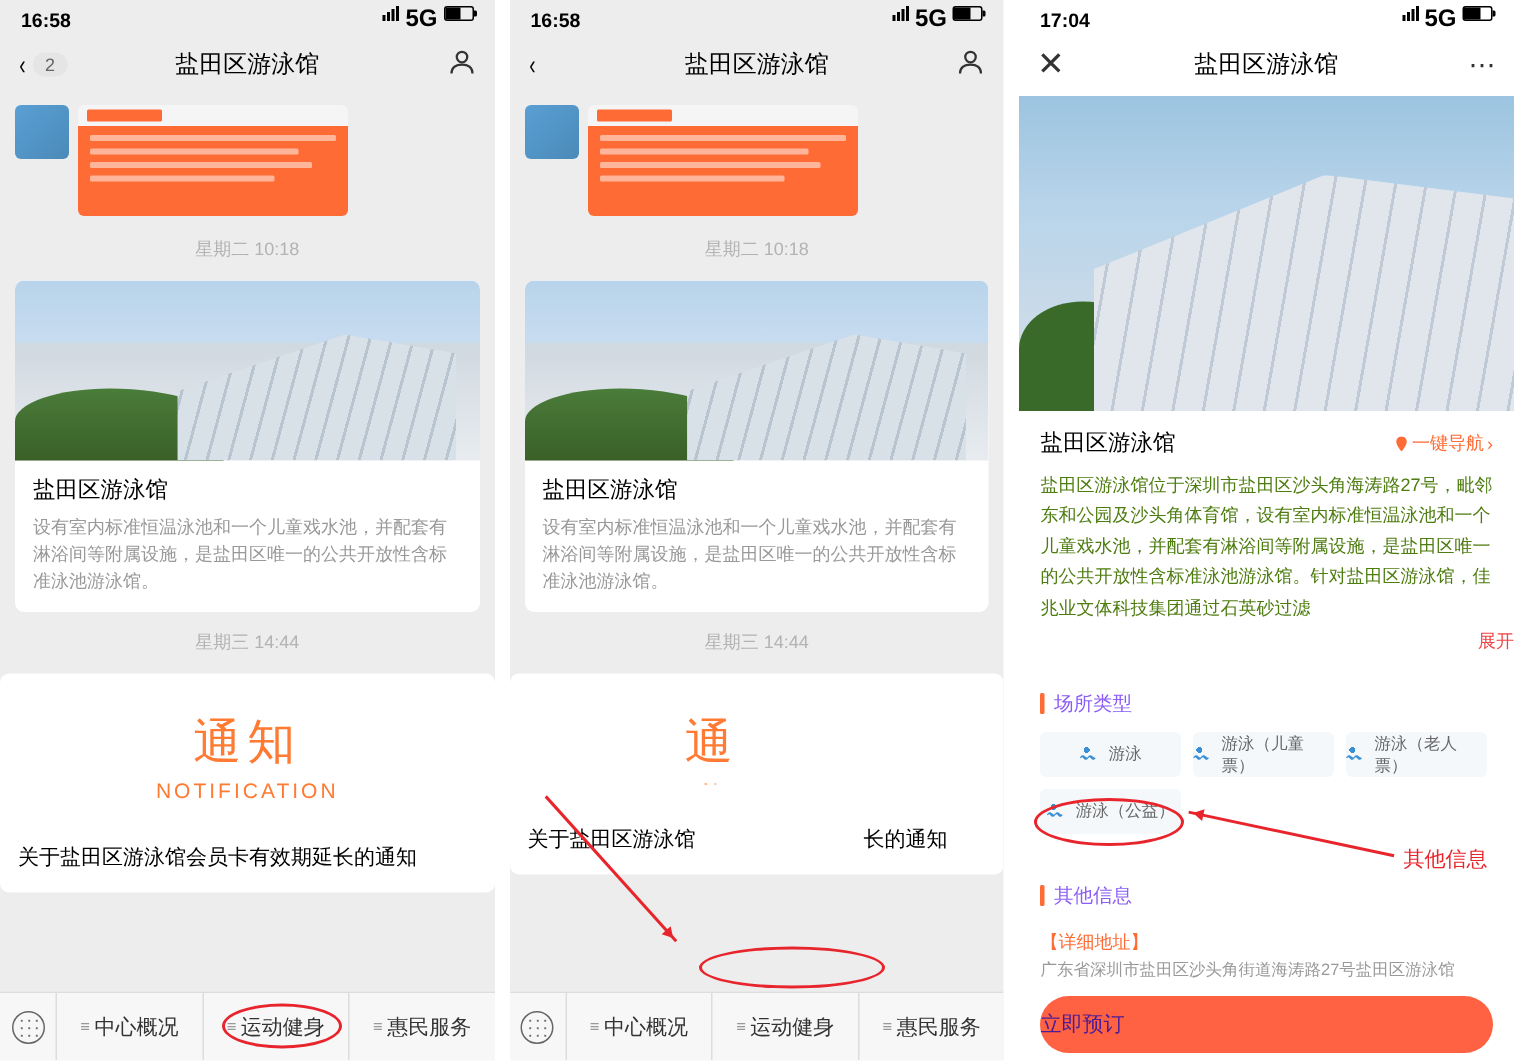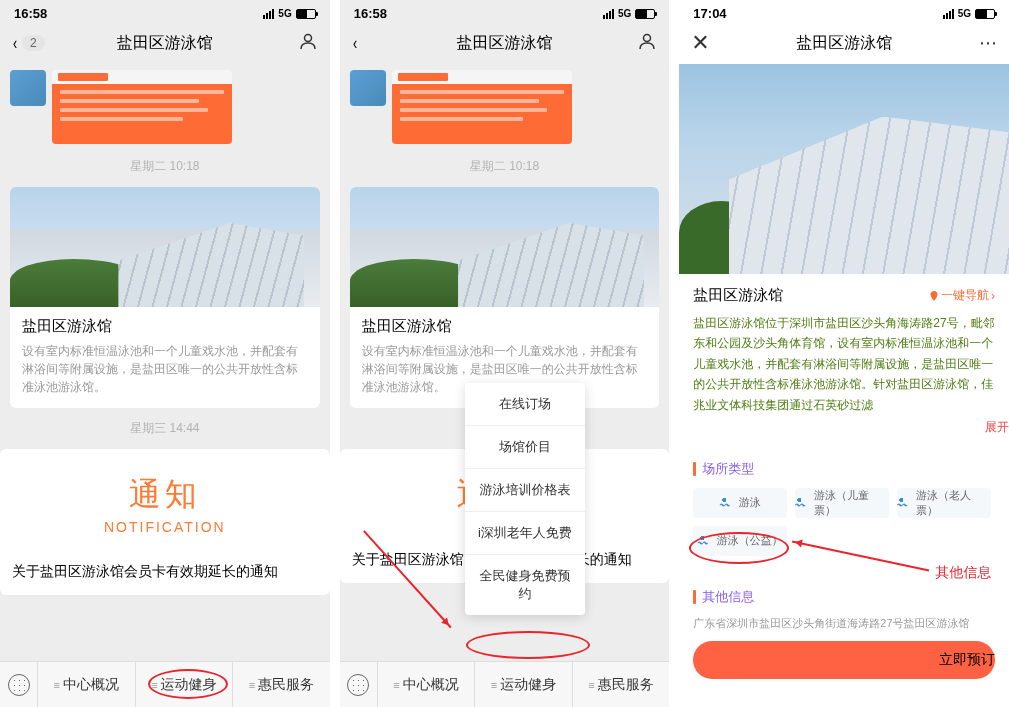--- a/index.html
+++ b/index.html
@@ -9,7 +9,7 @@
     .screen:last-child { background: #fff; }
     
     .status-bar { display: flex; justify-content: space-between; align-items: center; padding: 4px 14px 0; height: 22px; font-size: 13px; font-weight: 600; color: #000; }
-    .status-right { display: flex; align-items: flex-end; gap: 4px; font-size: 10px; }
+    .status-right { display: flex; align-items: flex-start; gap: 4px; font-size: 16px; }
     .signal-bars { display: flex; align-items: flex-end; gap: 1px; }
     .bar { width: 2px; background: #000; }
     .bar:nth-child(1){height:4px} .bar:nth-child(2){height:6px} .bar:nth-child(3){height:8px} .bar:nth-child(4){height:10px}

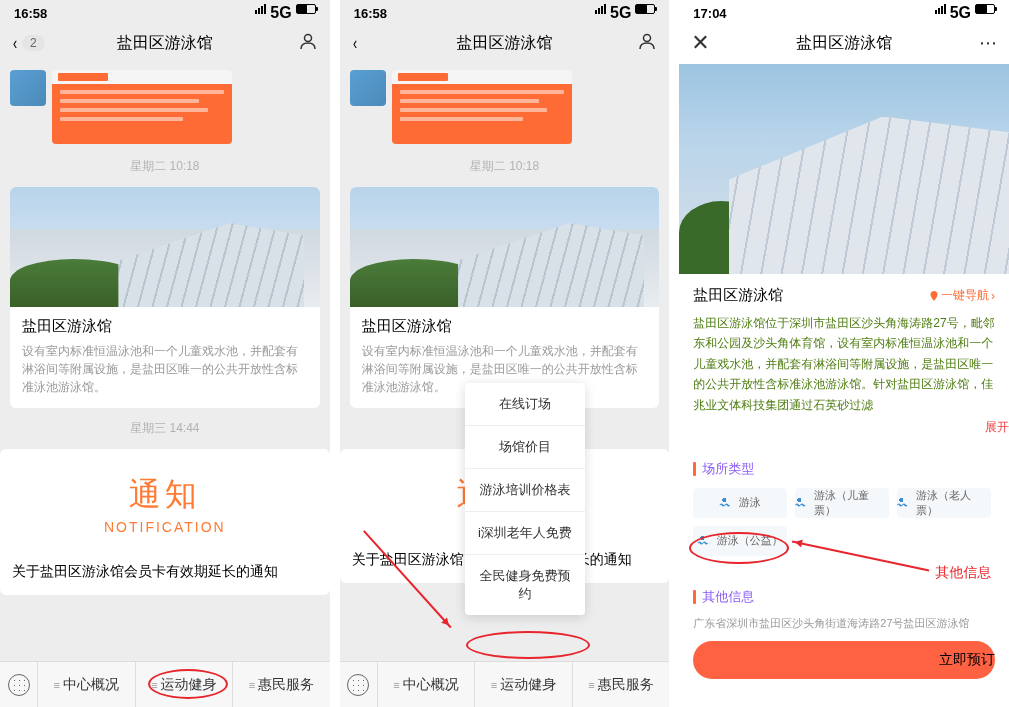--- a/index.html
+++ b/index.html
@@ -230,13 +230,6 @@
         </div>
         <div class="notice-text">关于盐田区游泳馆<span style="visibility:hidden;">会员卡有效期延长</span>长的通知</div>
       </div>
-      <div class="popup-menu">
-        <div class="popup-item">在线订场</div>
-        <div class="popup-item">场馆价目</div>
-        <div class="popup-item">游泳培训价格表</div>
-        <div class="popup-item">i深圳老年人免费</div>
-        <div class="popup-item">全民健身免费预约</div>
-      </div>
       <div class="arrow-line" style="bottom:130px; left:24px; width:130px; transform:rotate(48deg);"></div>
       <div class="ellipse-mark" style="bottom:2px; left:126px; width:124px; height:28px;"></div>
     </div>

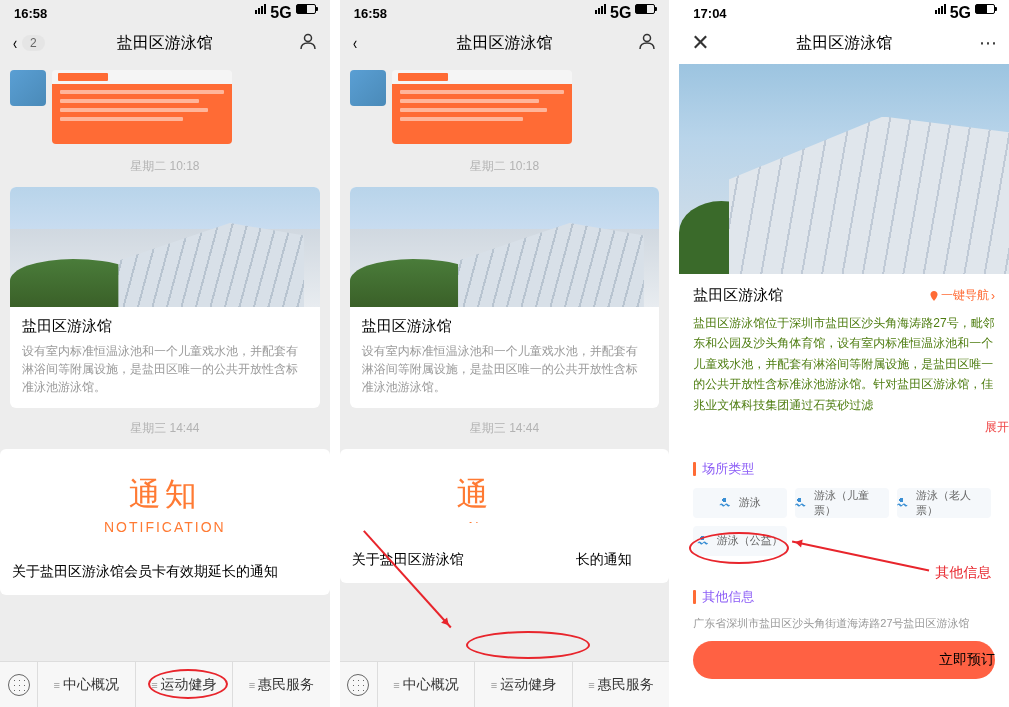--- a/index.html
+++ b/index.html
@@ -314,6 +314,7 @@
       <div class="section-hdr" style="margin-top:18px;">
           <span>其他信息</span>
         </div>
+      <div class="addr-label">【详细地址】</div>
       <div class="addr-text">广东省深圳市盐田区沙头角街道海涛路27号盐田区游泳馆</div>
       <div class="book-btn">立即预订</div>
 

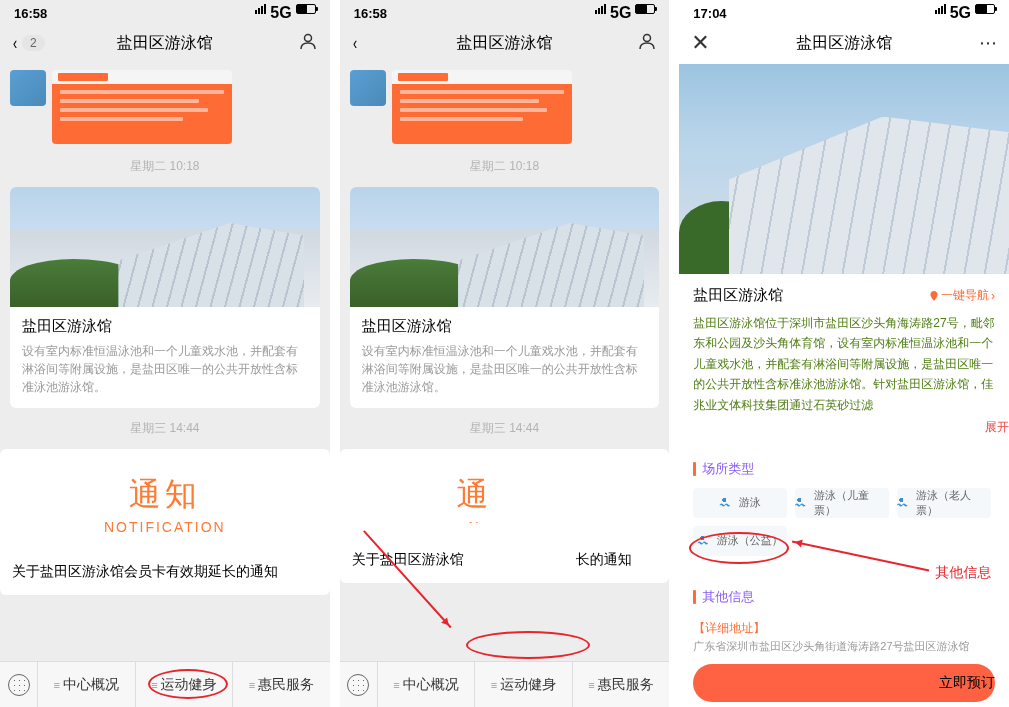--- a/index.html
+++ b/index.html
@@ -84,7 +84,7 @@
     .swim-icon::after { content:'〰'; position:absolute; bottom:-3px; left:0; color:#3a8fd4; font-size:10px; }
     .addr-label { color: #ff6b35; font-size: 12px; padding: 4px 14px 2px; }
     .addr-text { font-size: 11px; color: #999; padding: 0 14px; }
-    .book-btn { margin: 10px 14px; background: #ff6143; color: #000000; text-align: right; padding: 10px 0; border-radius: 20px; font-size: 14px; }
+    .book-btn { margin: 10px 14px; background: #ff6143; color: #4c1d95; text-align: left; padding: 10px 0; border-radius: 20px; font-size: 14px; }
     .annot-text { position: absolute; color: #e8252c; font-size: 14px; font-weight: 500; z-index: 21; }
   </style>
 </head>

